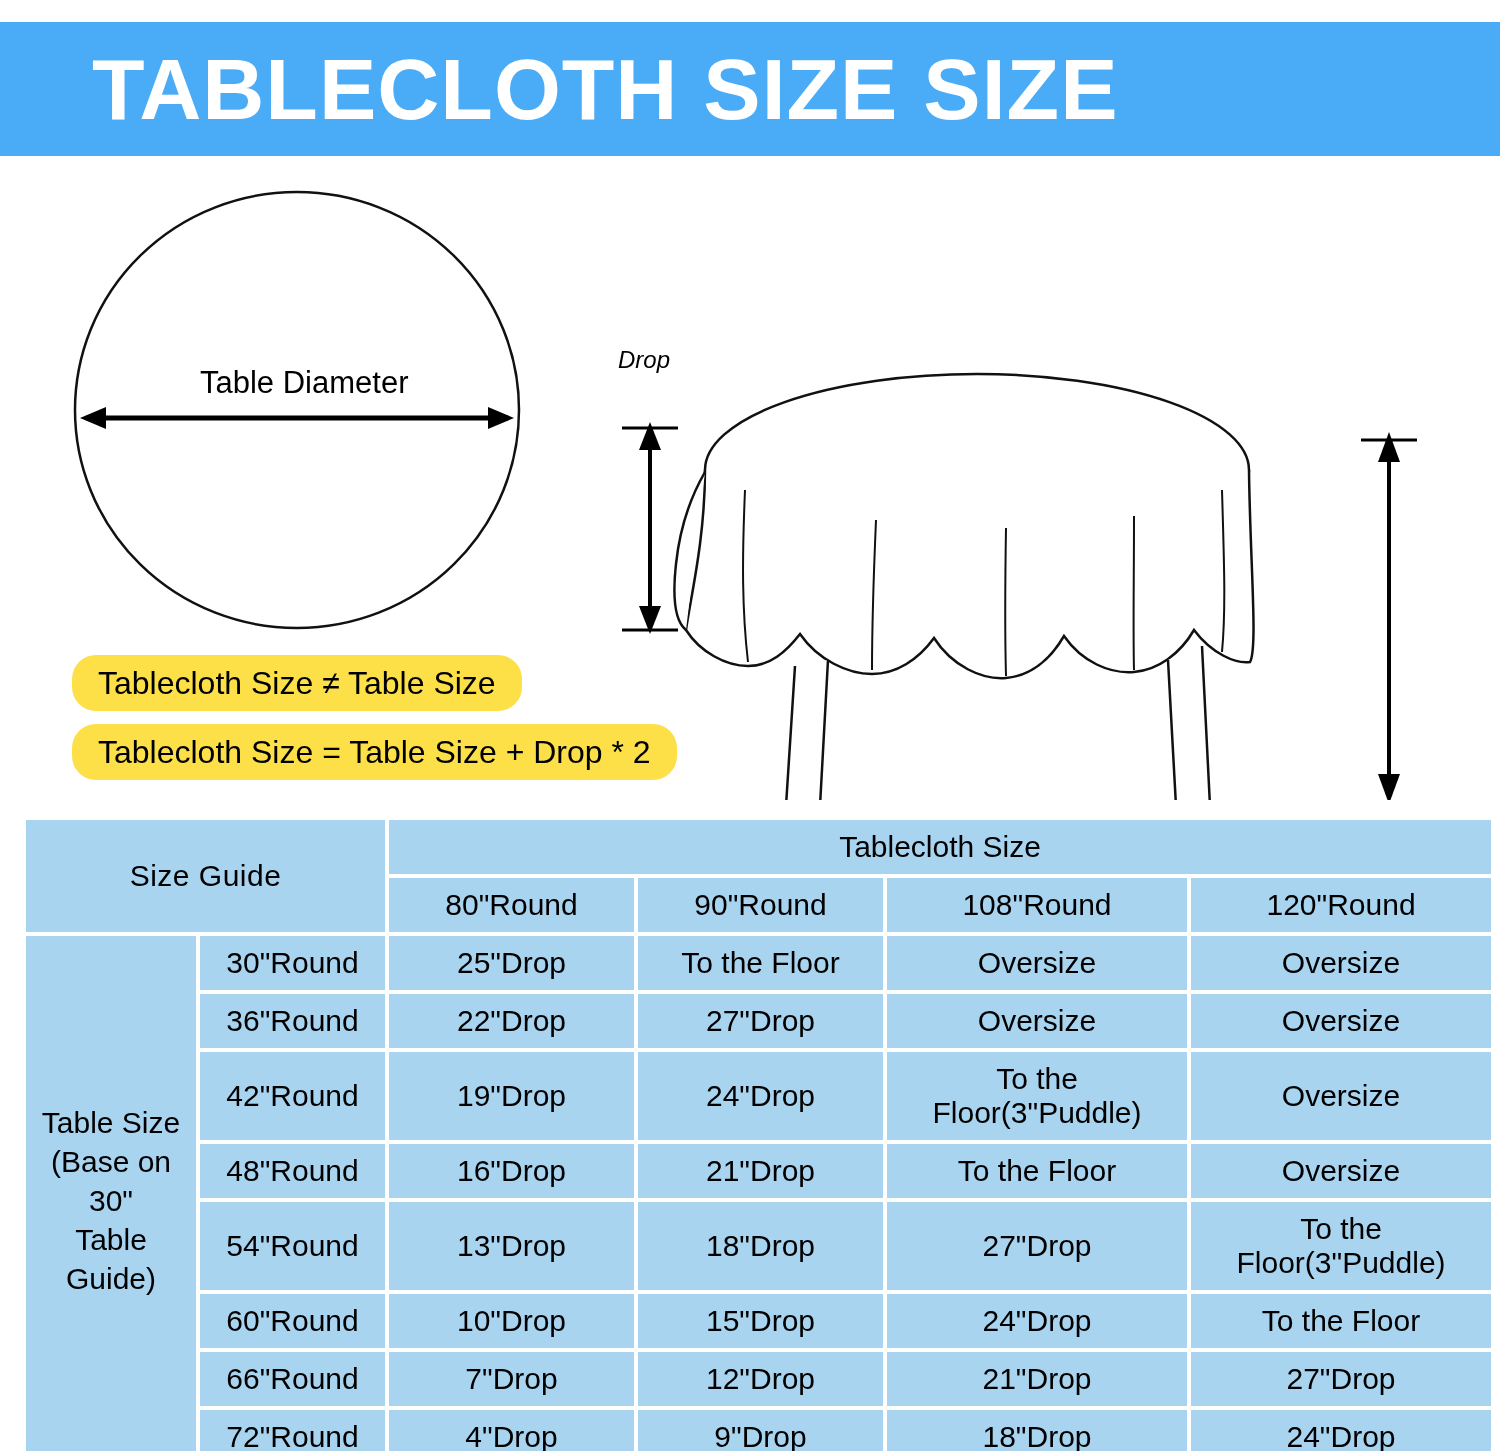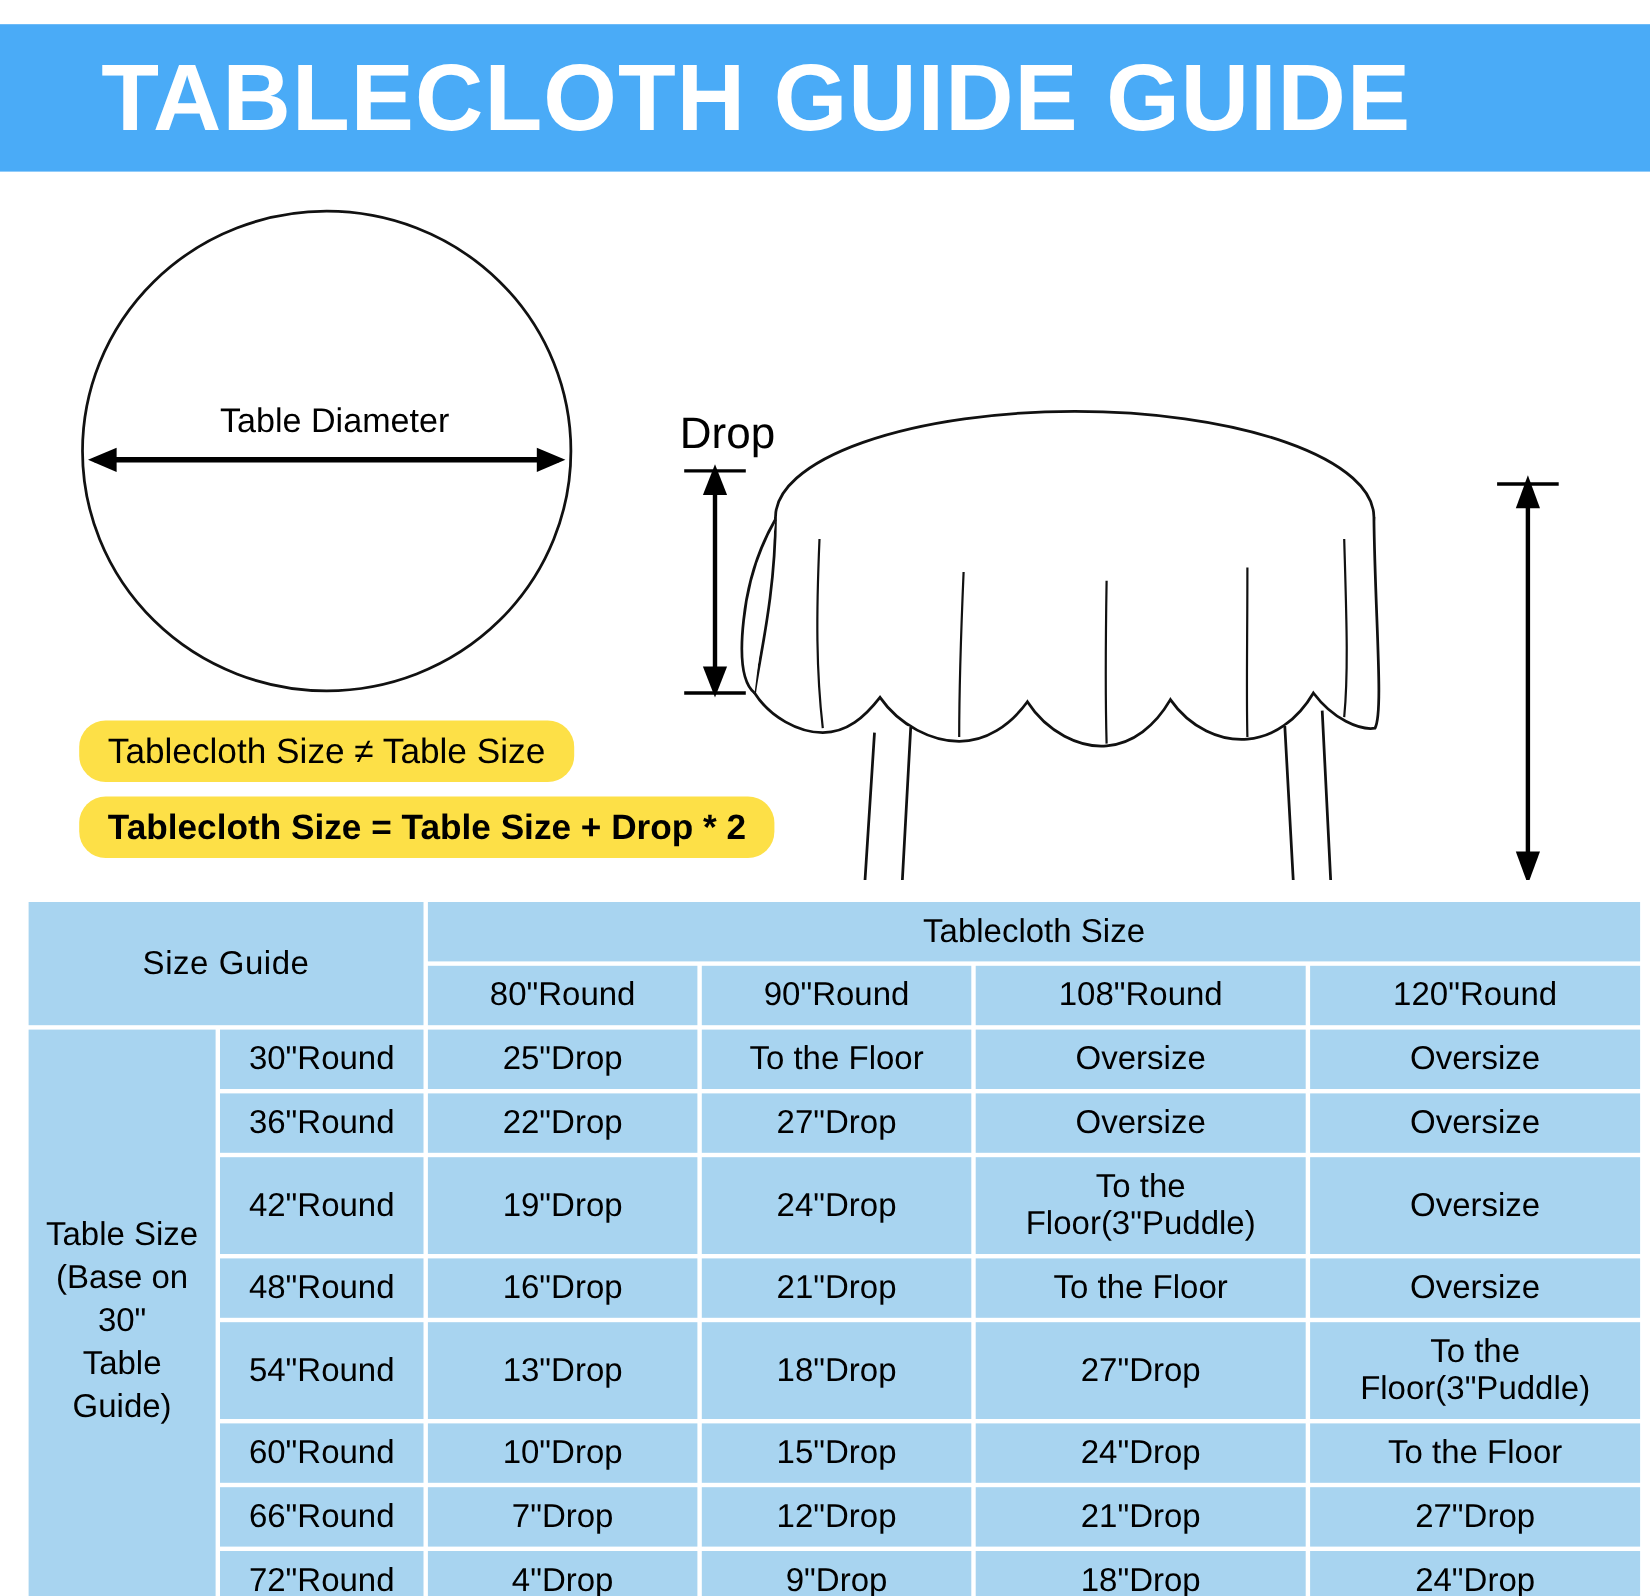--- a/index.html
+++ b/index.html
@@ -124,7 +124,7 @@
 <body>
 
 <div class="header">
-  <div class="header-title">TABLECLOTH GUIDE GUIDE</div>
+  <div class="header-title">TABLECLOTH SIZE SIZE</div>
 </div>
 
 <div class="diagram">

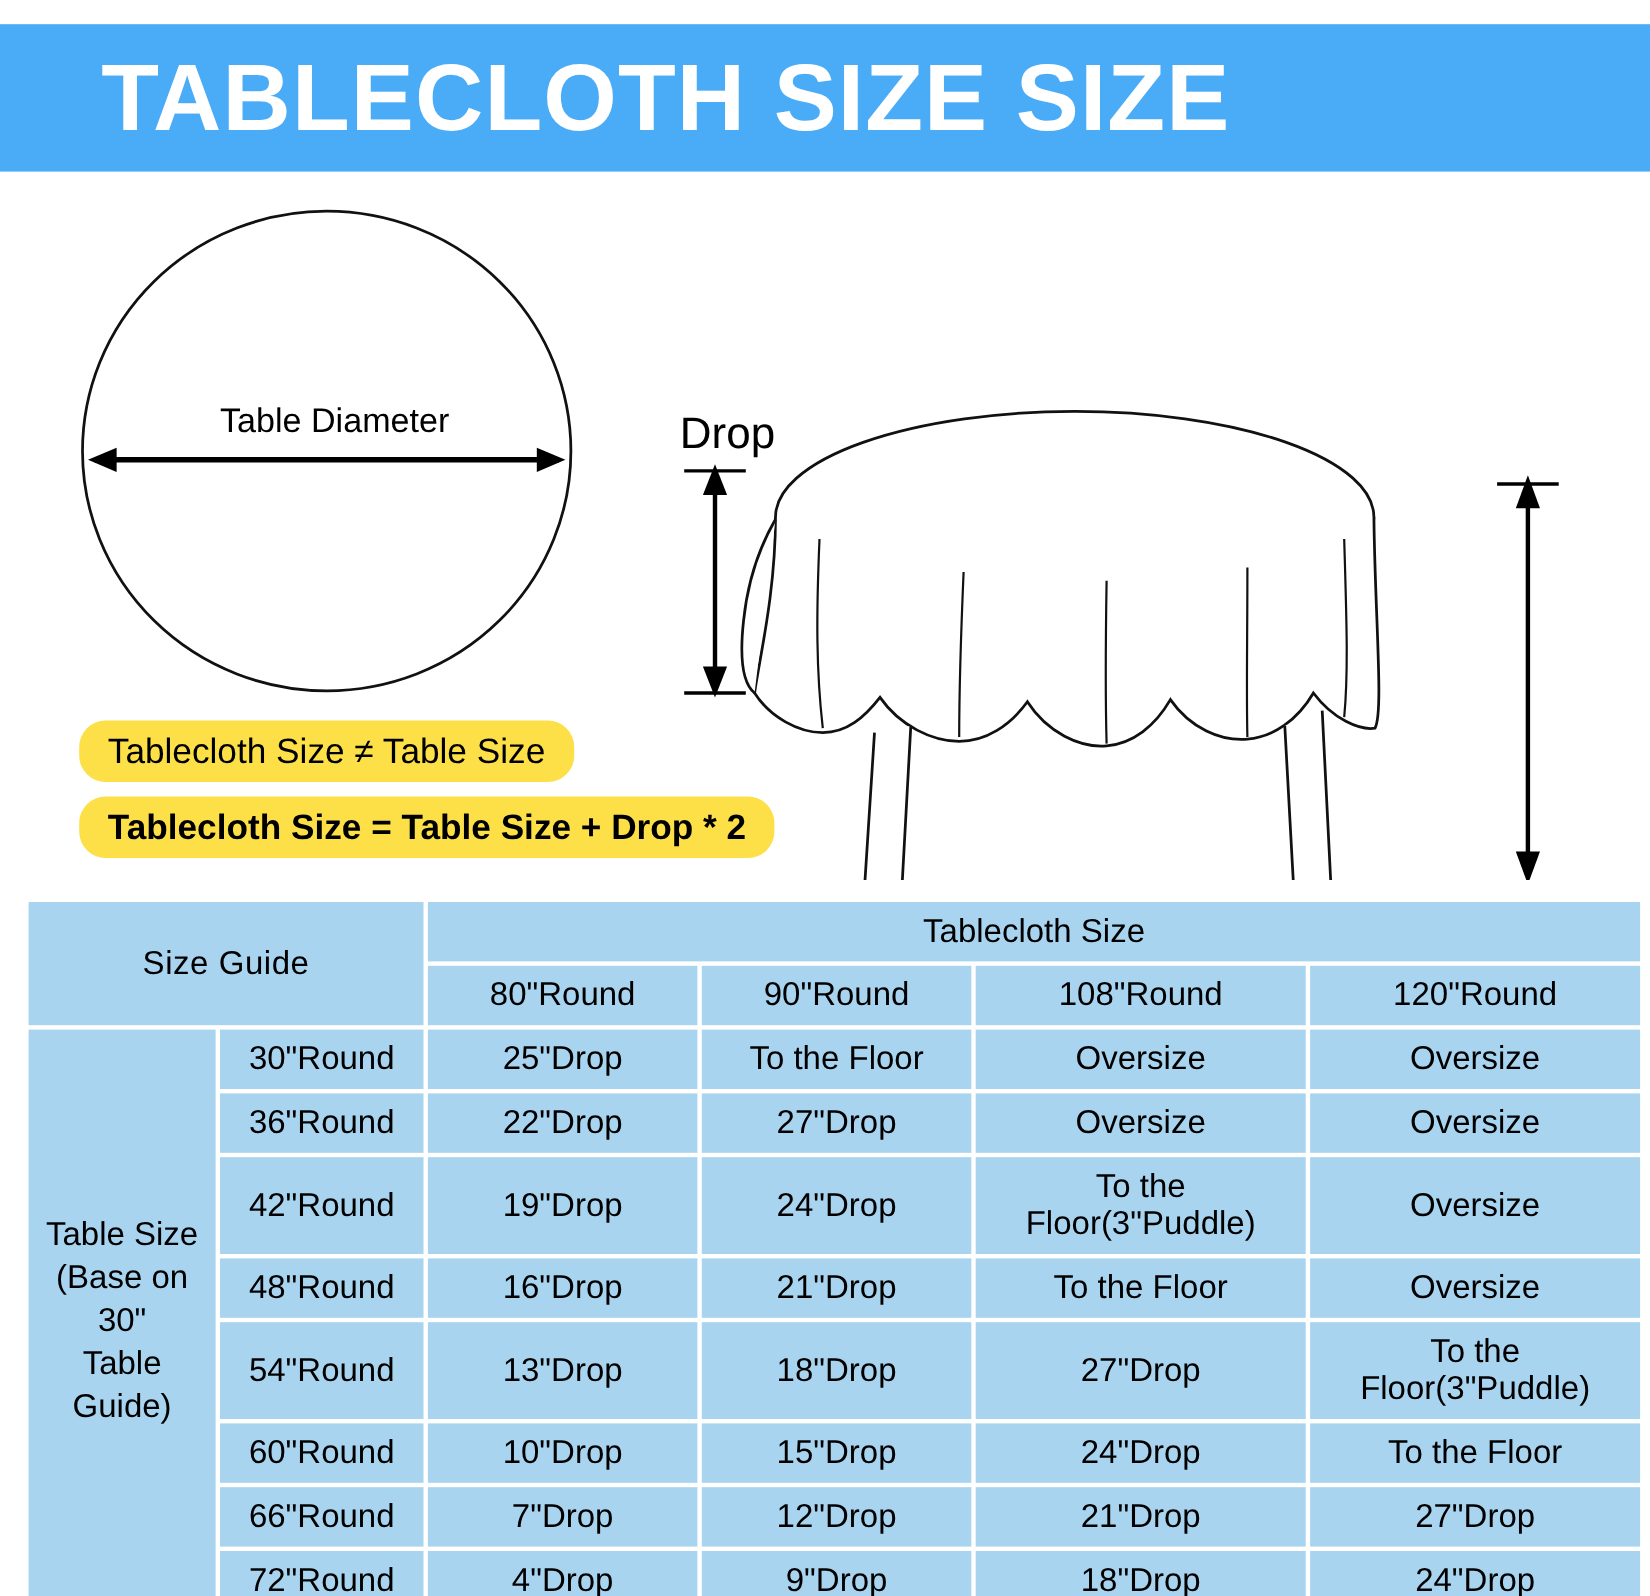--- a/index.html
+++ b/index.html
@@ -176,7 +176,7 @@
   </svg>
 
   <div style="position:absolute; left:200px; top:205px; font-size:31px;">Table Diameter</div>
-  <div style="position:absolute; left:618px; top:212px; font-size:40px;">Drop</div>
+  <div style="position:absolute; left:618px; top:186px; font-size:24px;font-style:italic;">Drop</div>
 </div>
 
 <div class="pill pill-1">Tablecloth Size ≠ Table Size</div>

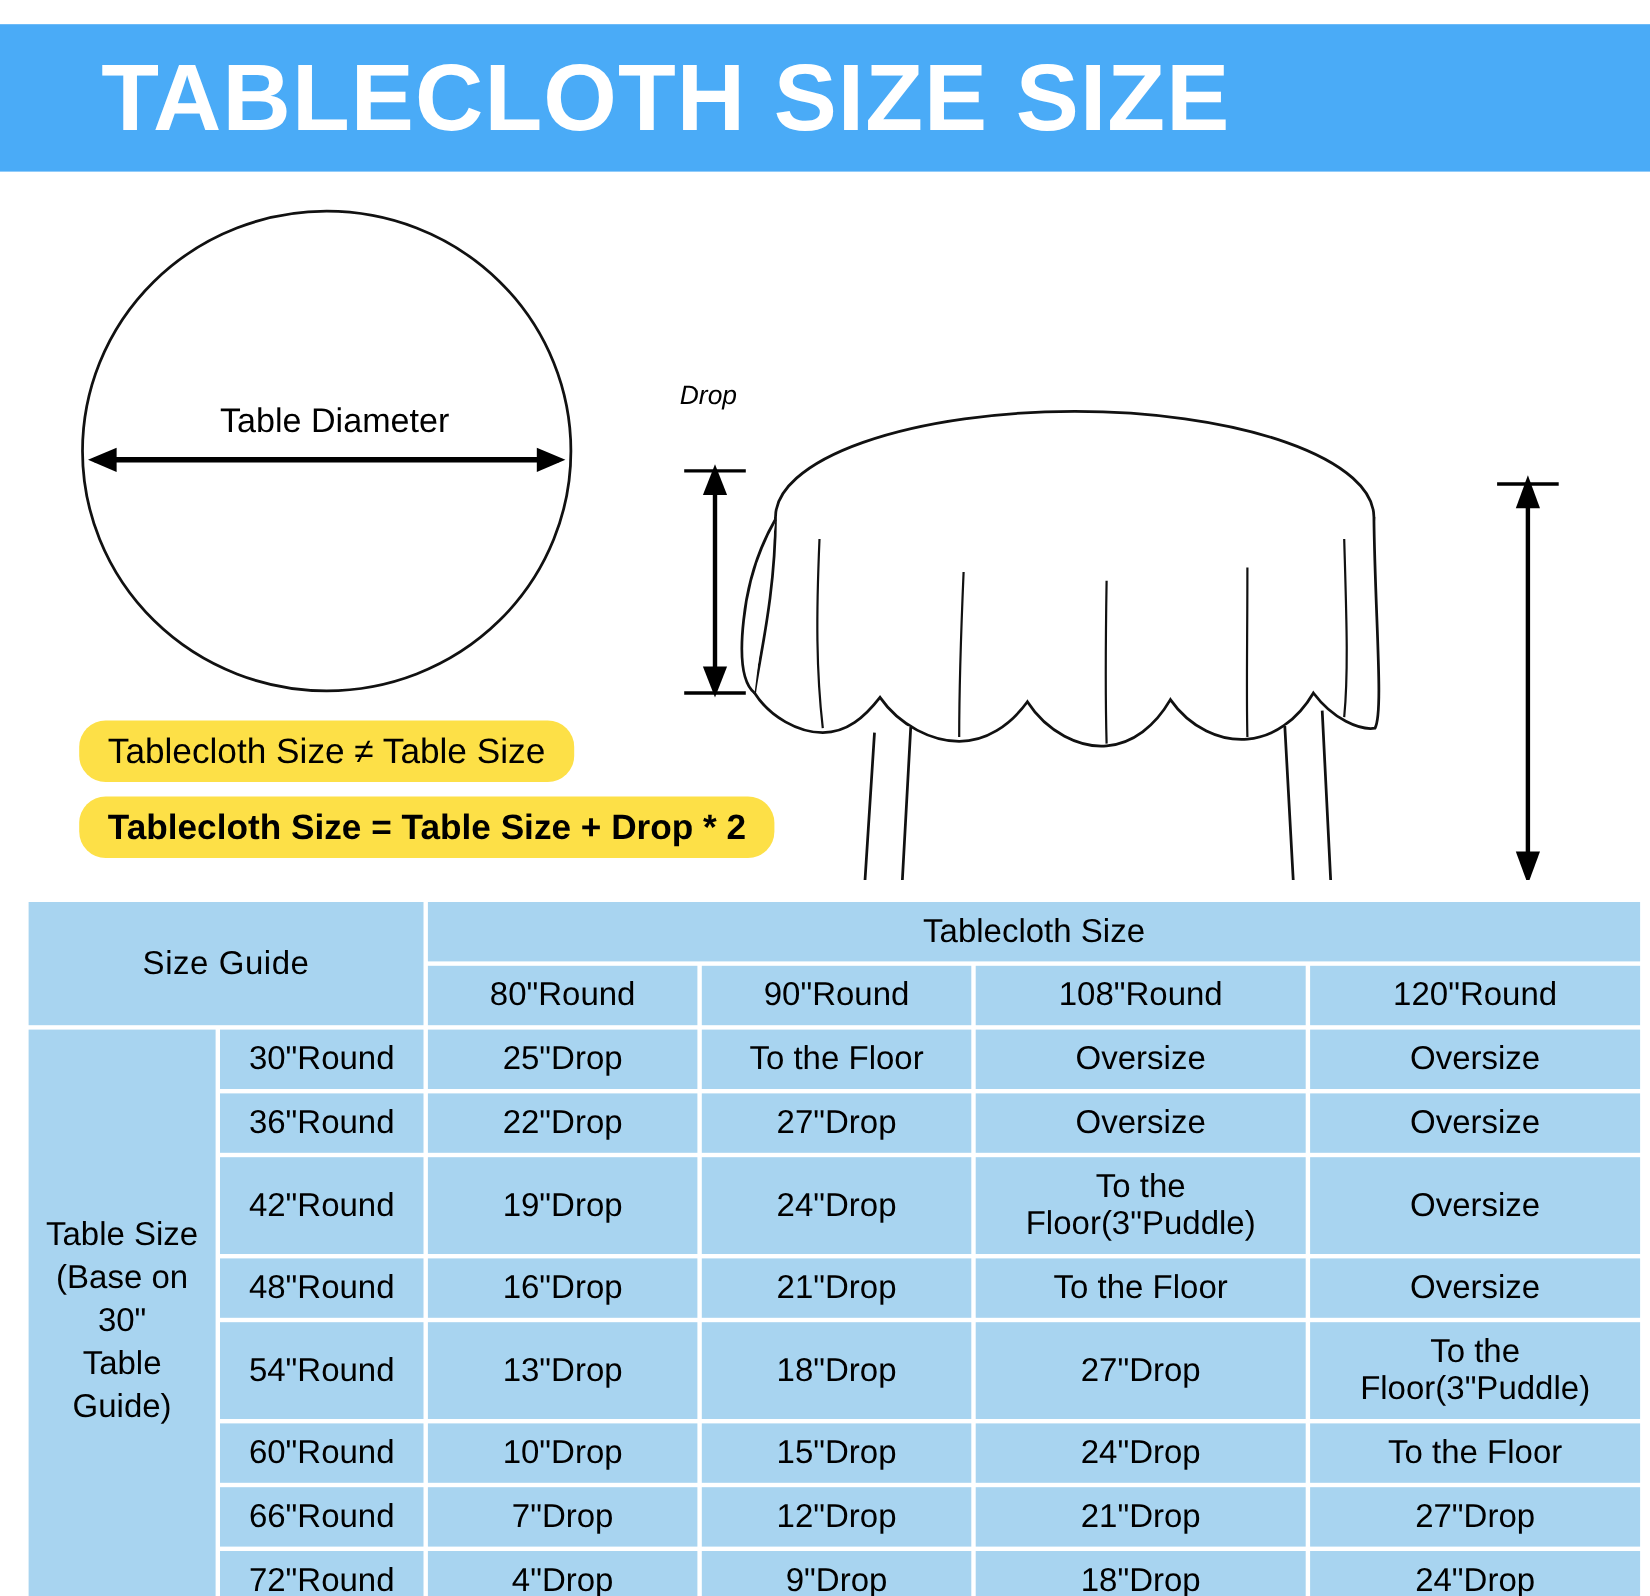--- a/index.html
+++ b/index.html
@@ -61,7 +61,7 @@
     line-height: 1.25;
   }
   .pill-1 { left: 72px; top: 655px; }
-  .pill-2 { left: 72px; top: 724px; font-weight: bold; }
+  .pill-2 { left: 72px; top: 724px; }
 
   
   .table-wrap {

